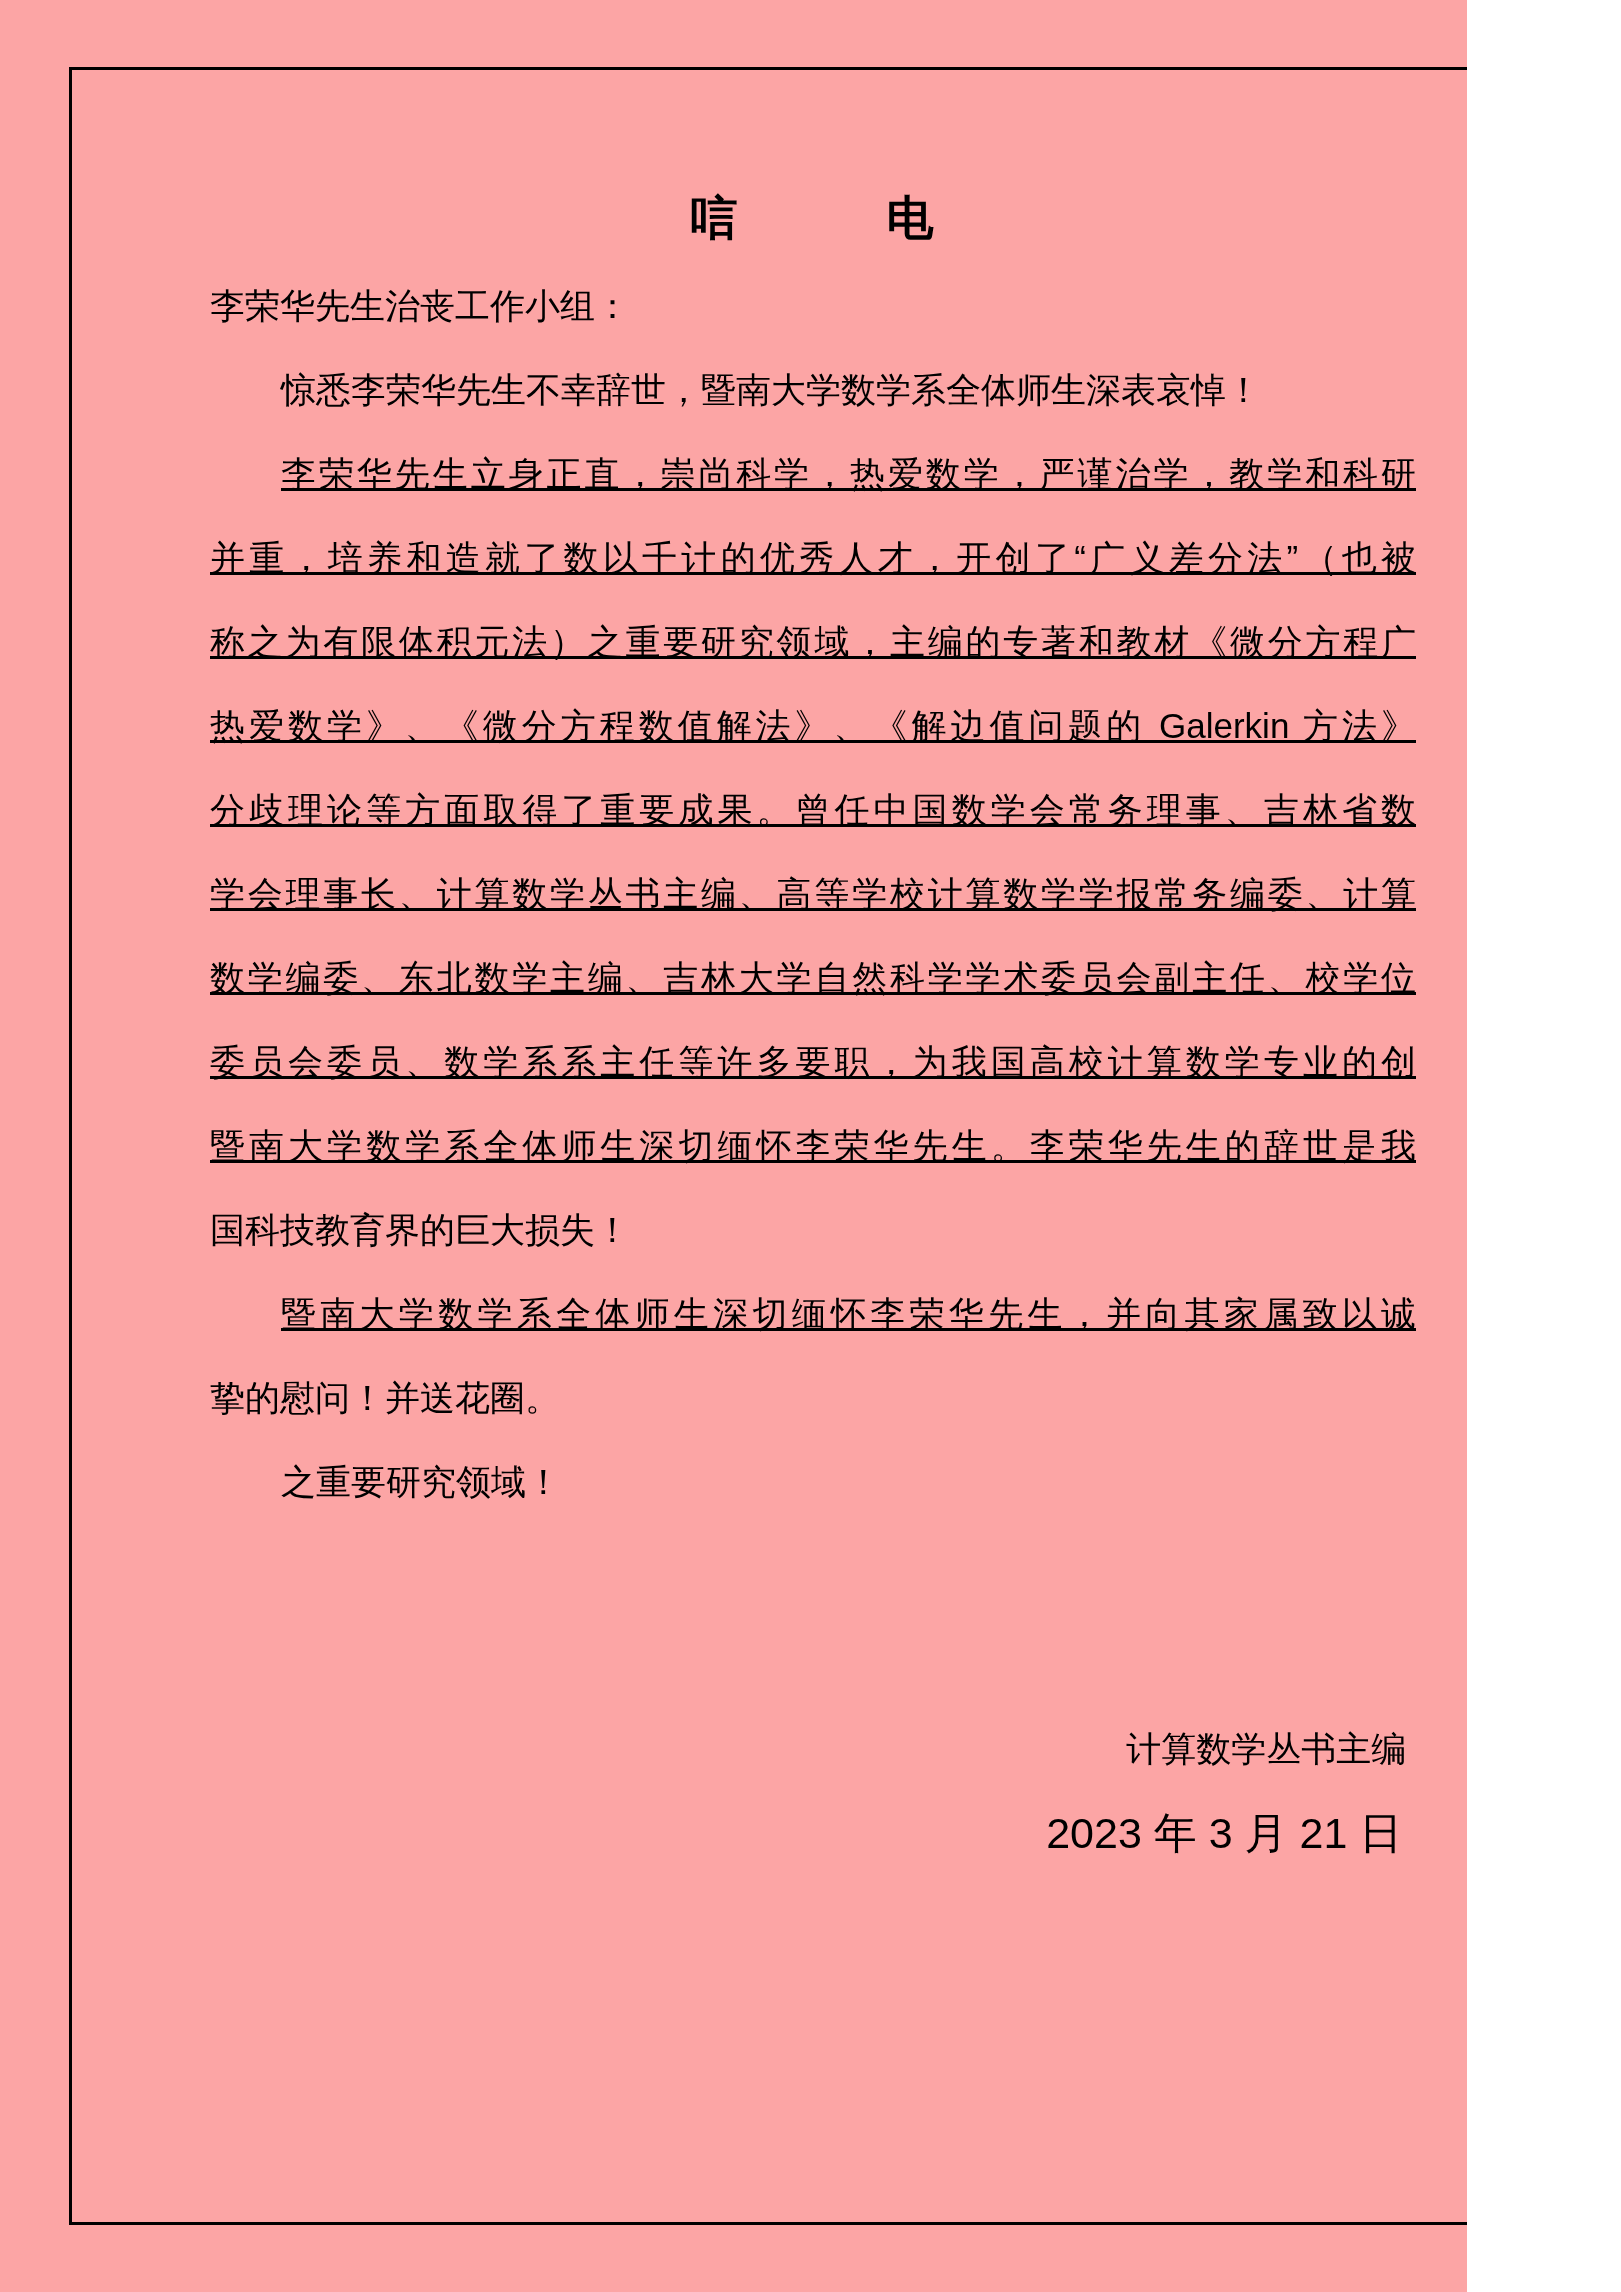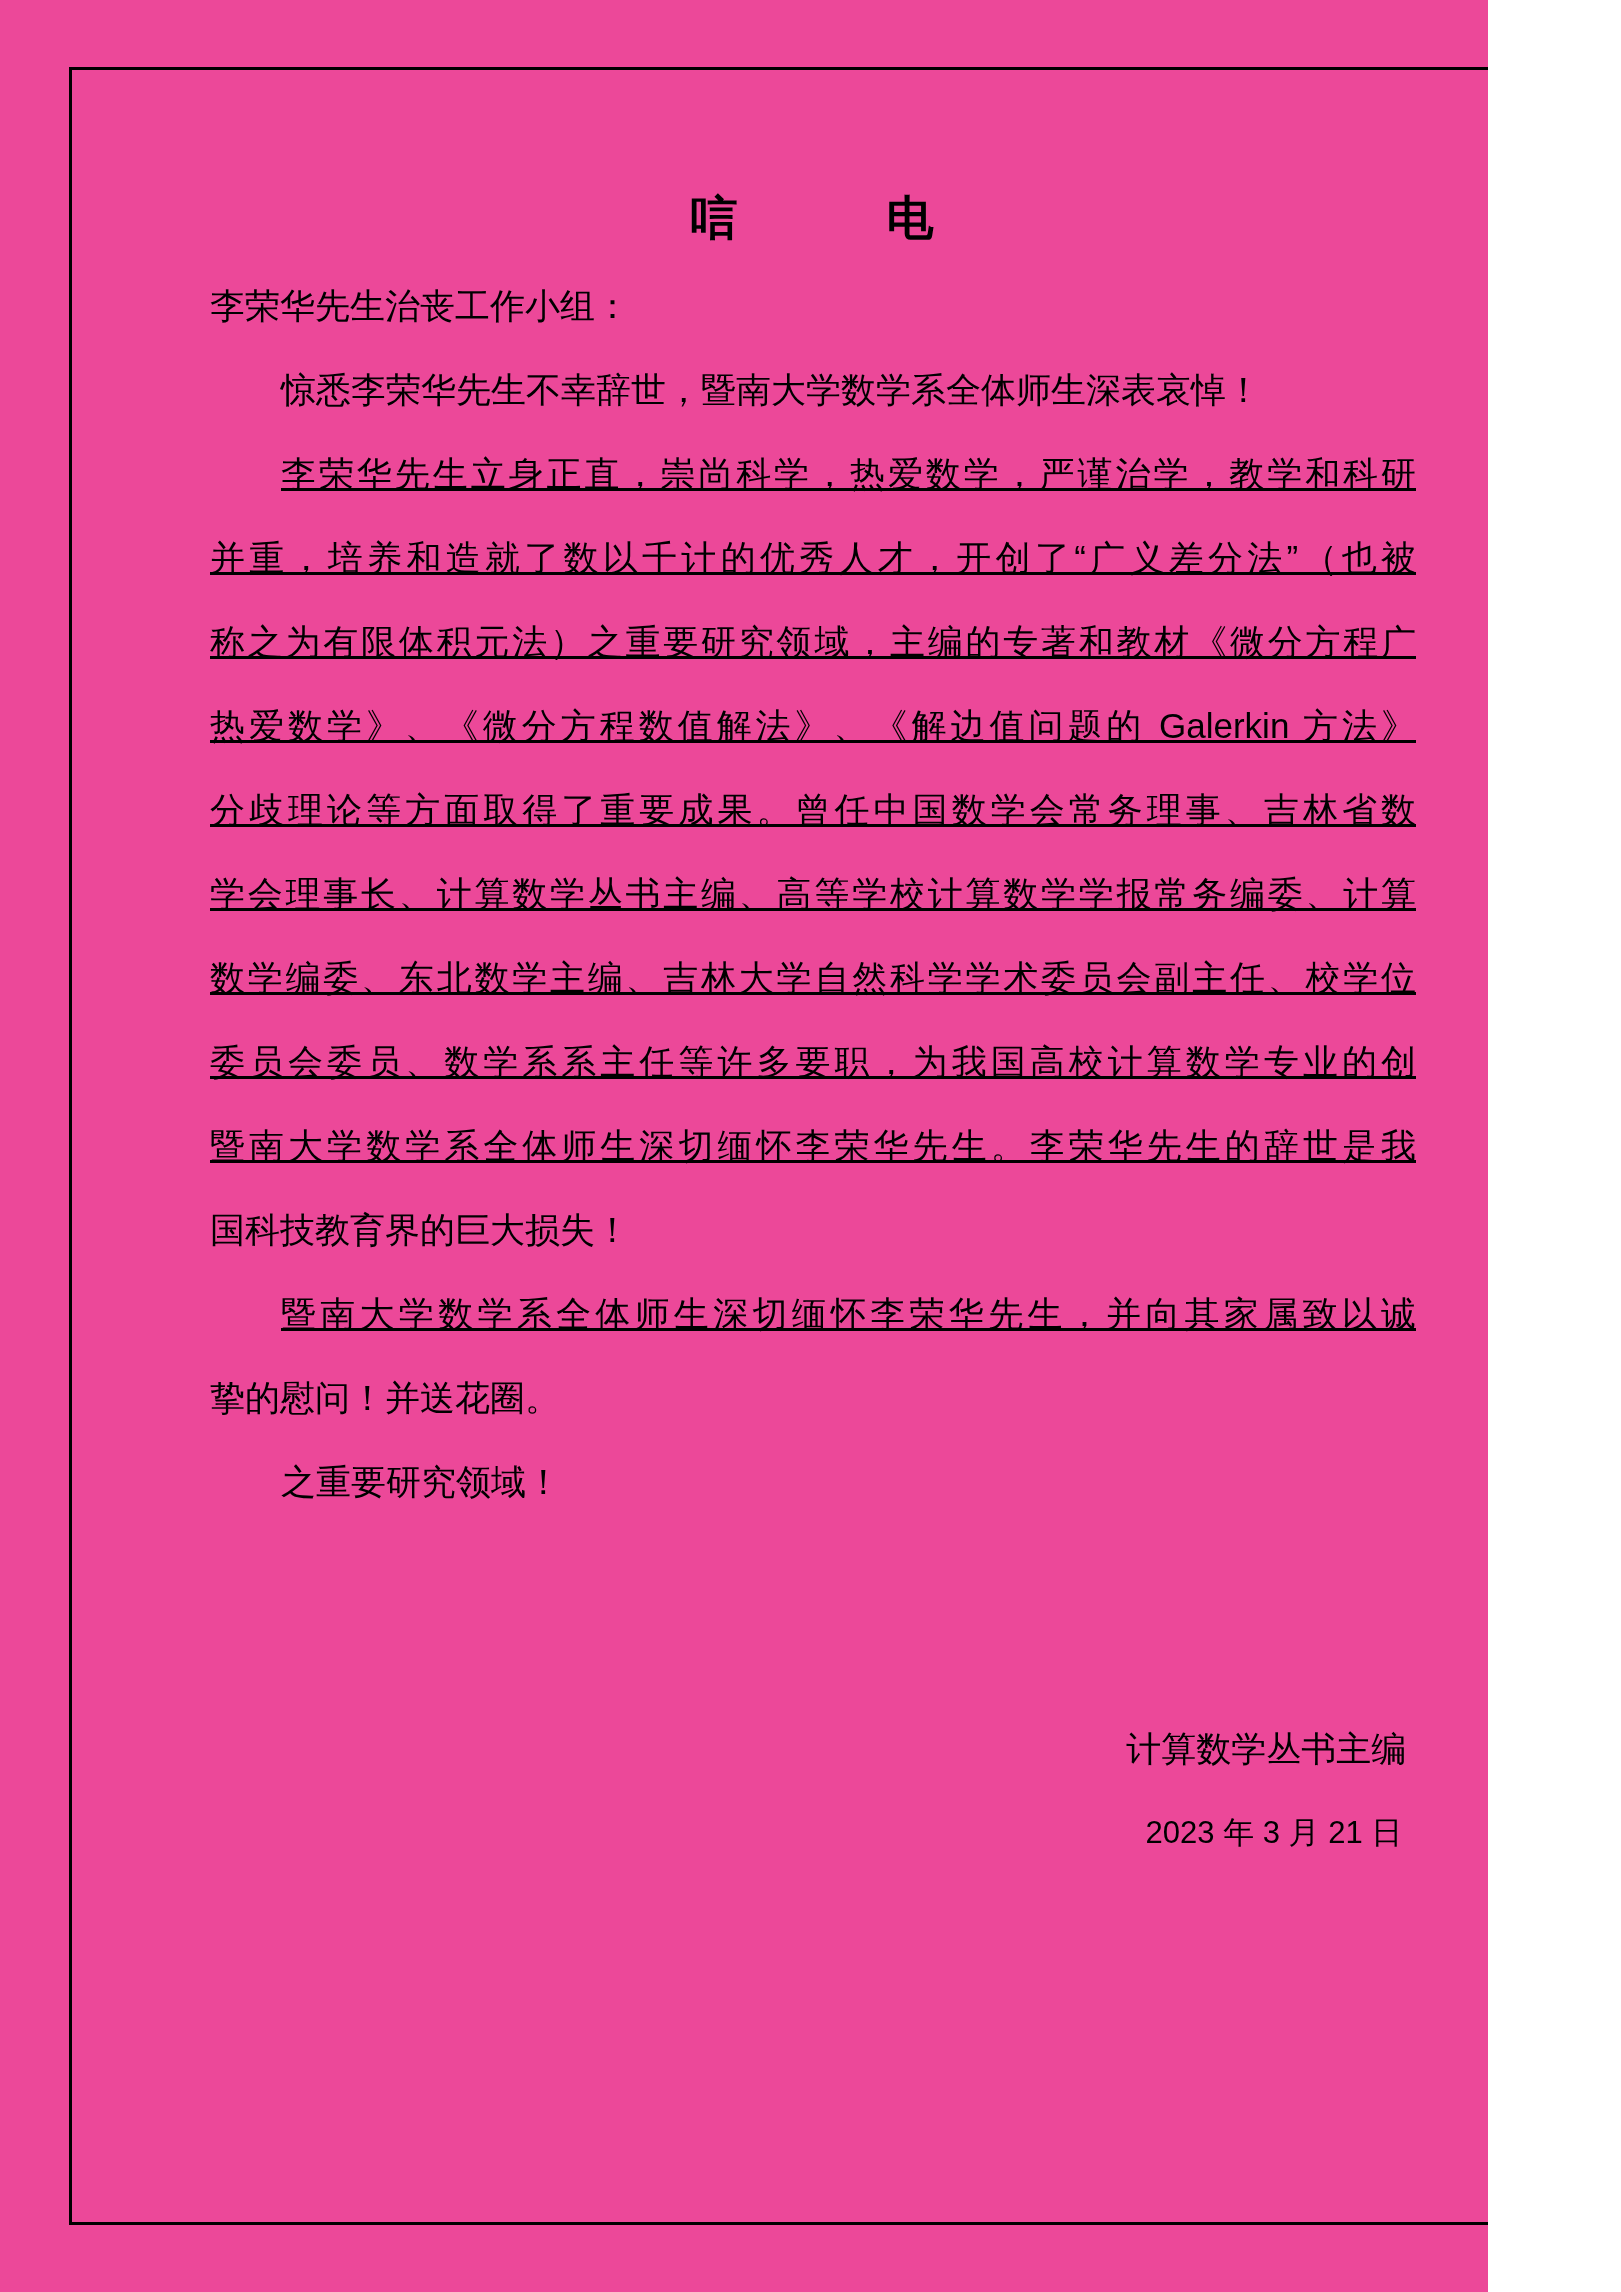--- a/index.html
+++ b/index.html
@@ -13,9 +13,8 @@
     position: relative;
     width: 1467px;
     height: 2293px;
-    background: #ec4899;
+    background: #fca5a5;
     overflow: hidden;
-    padding-left: 21px;
   }
   .frame {
     position: absolute;

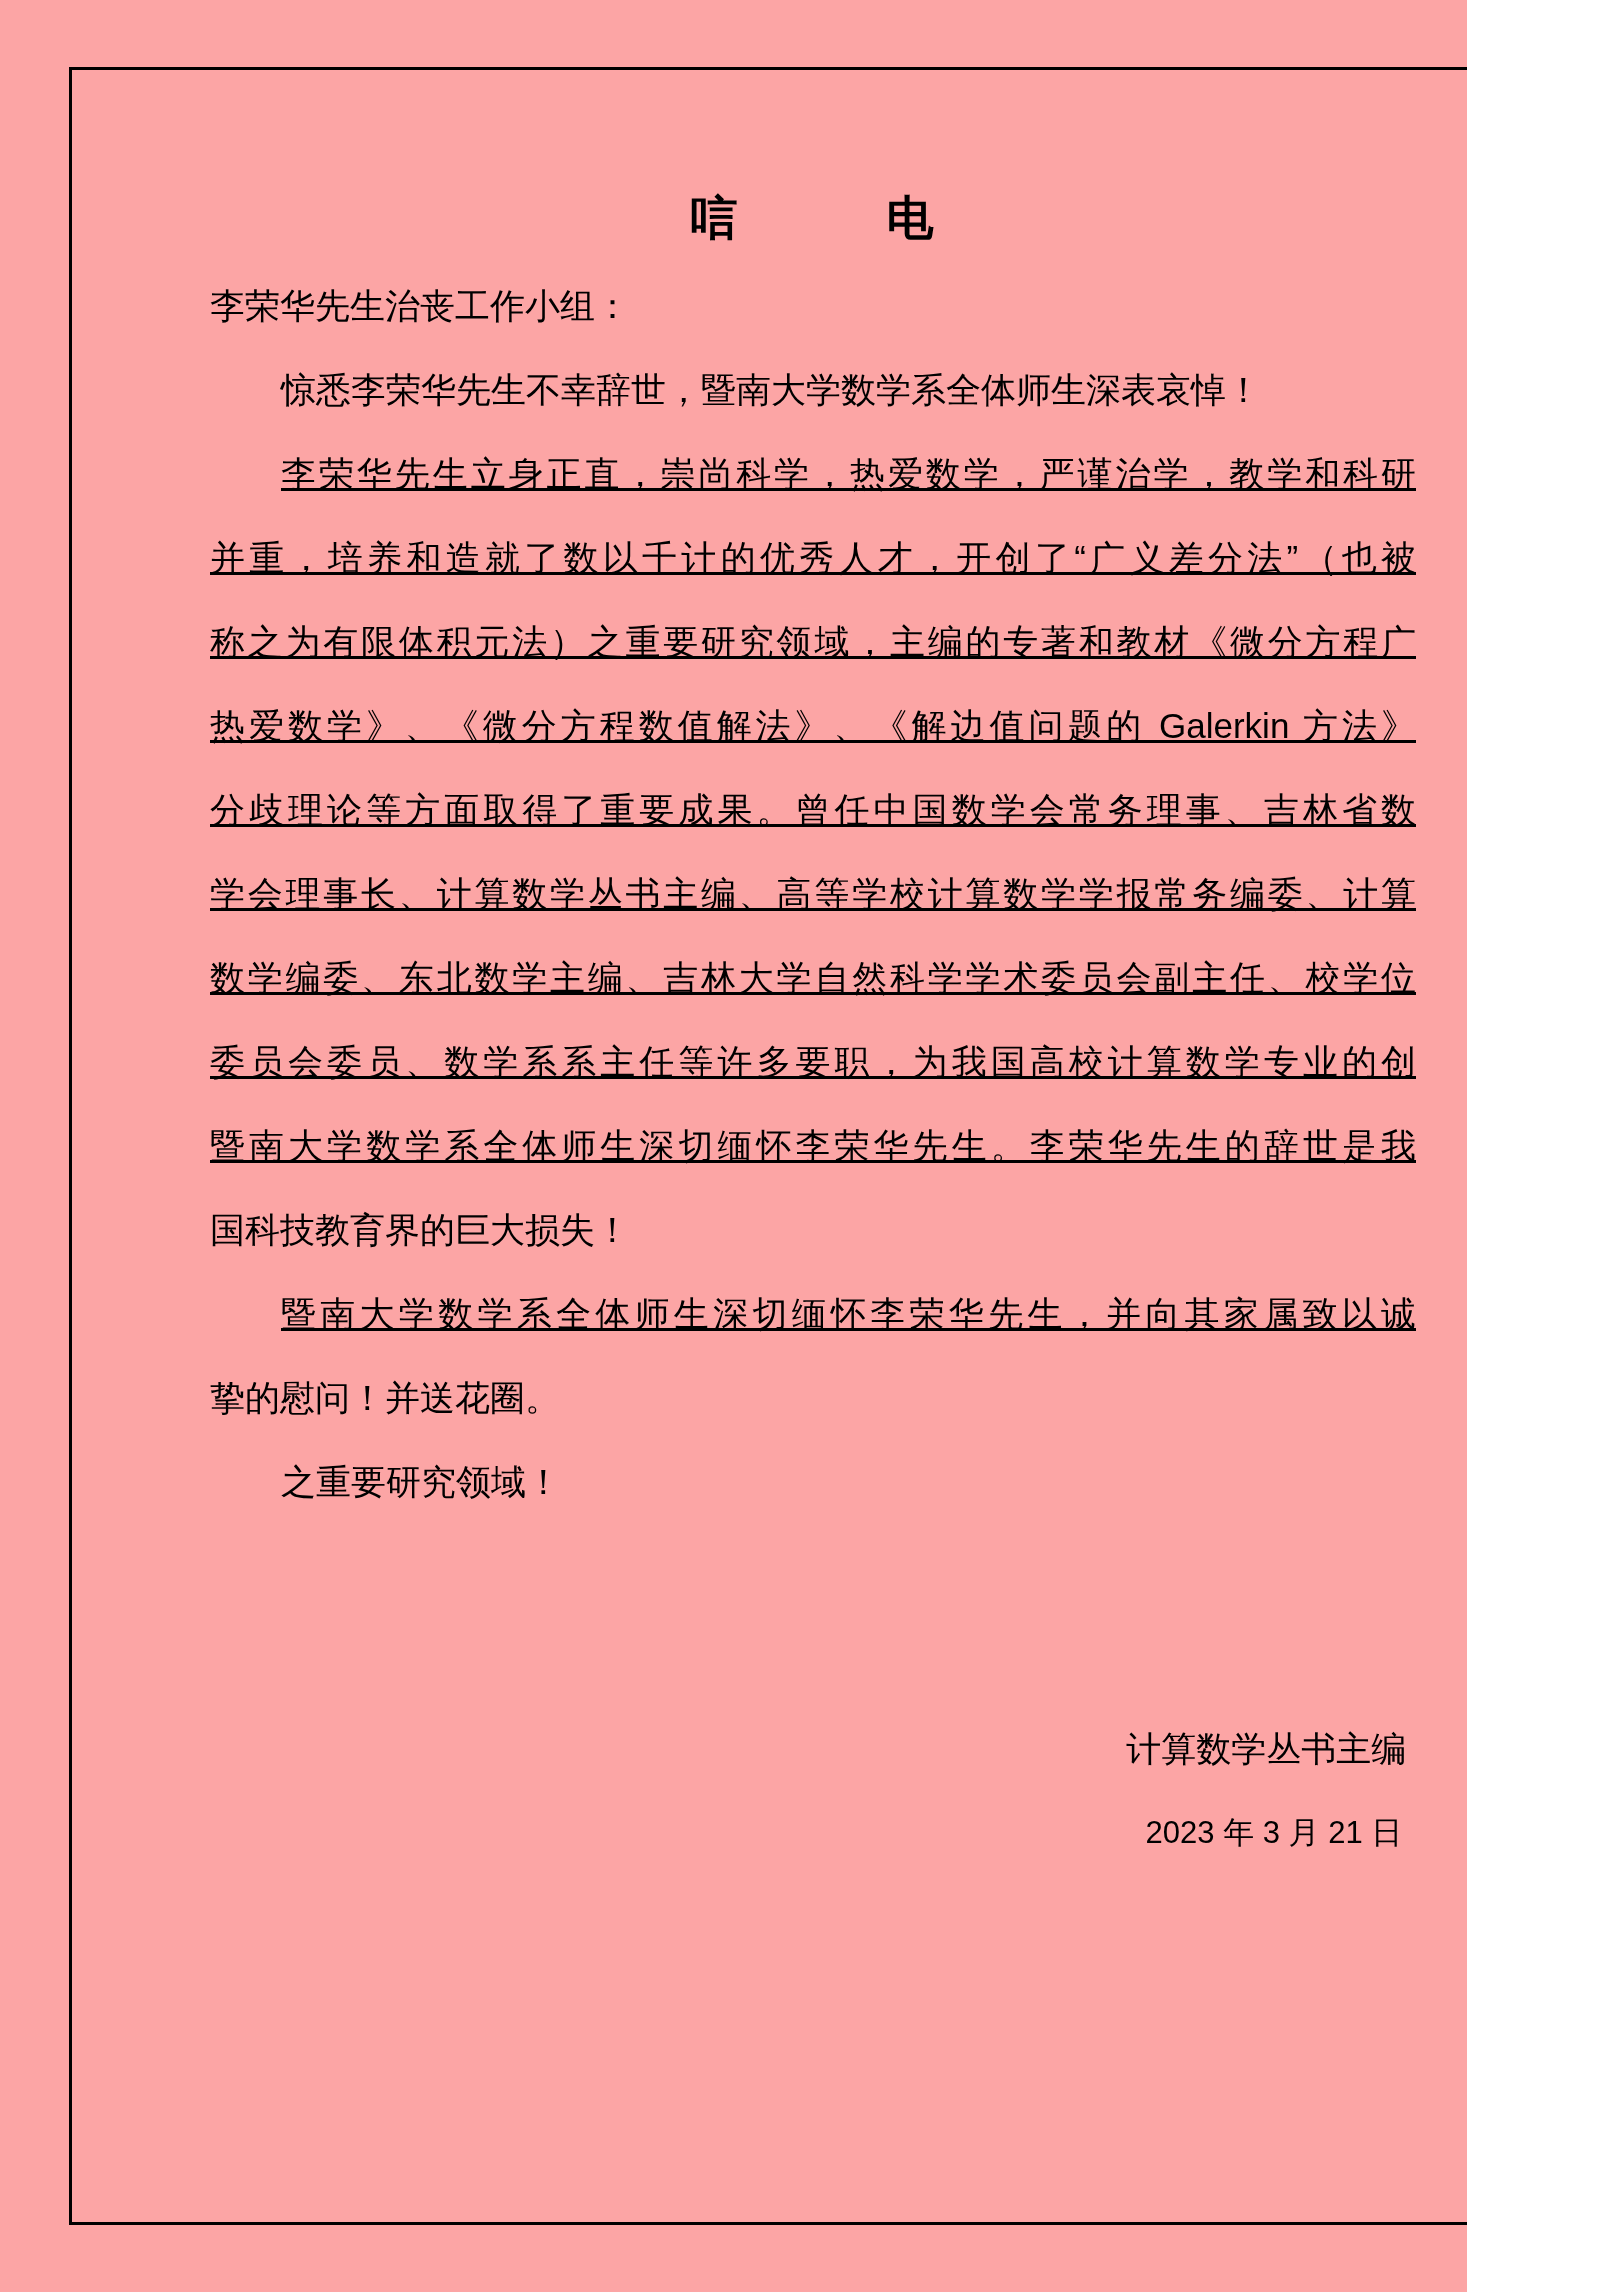--- a/index.html
+++ b/index.html
@@ -70,7 +70,7 @@
   .date {
     height: 84px;
     line-height: 84px;
-    font-size: 31px;
+    font-size: 43px;
     text-align: right;
     padding-right: 13.7px;
   }

